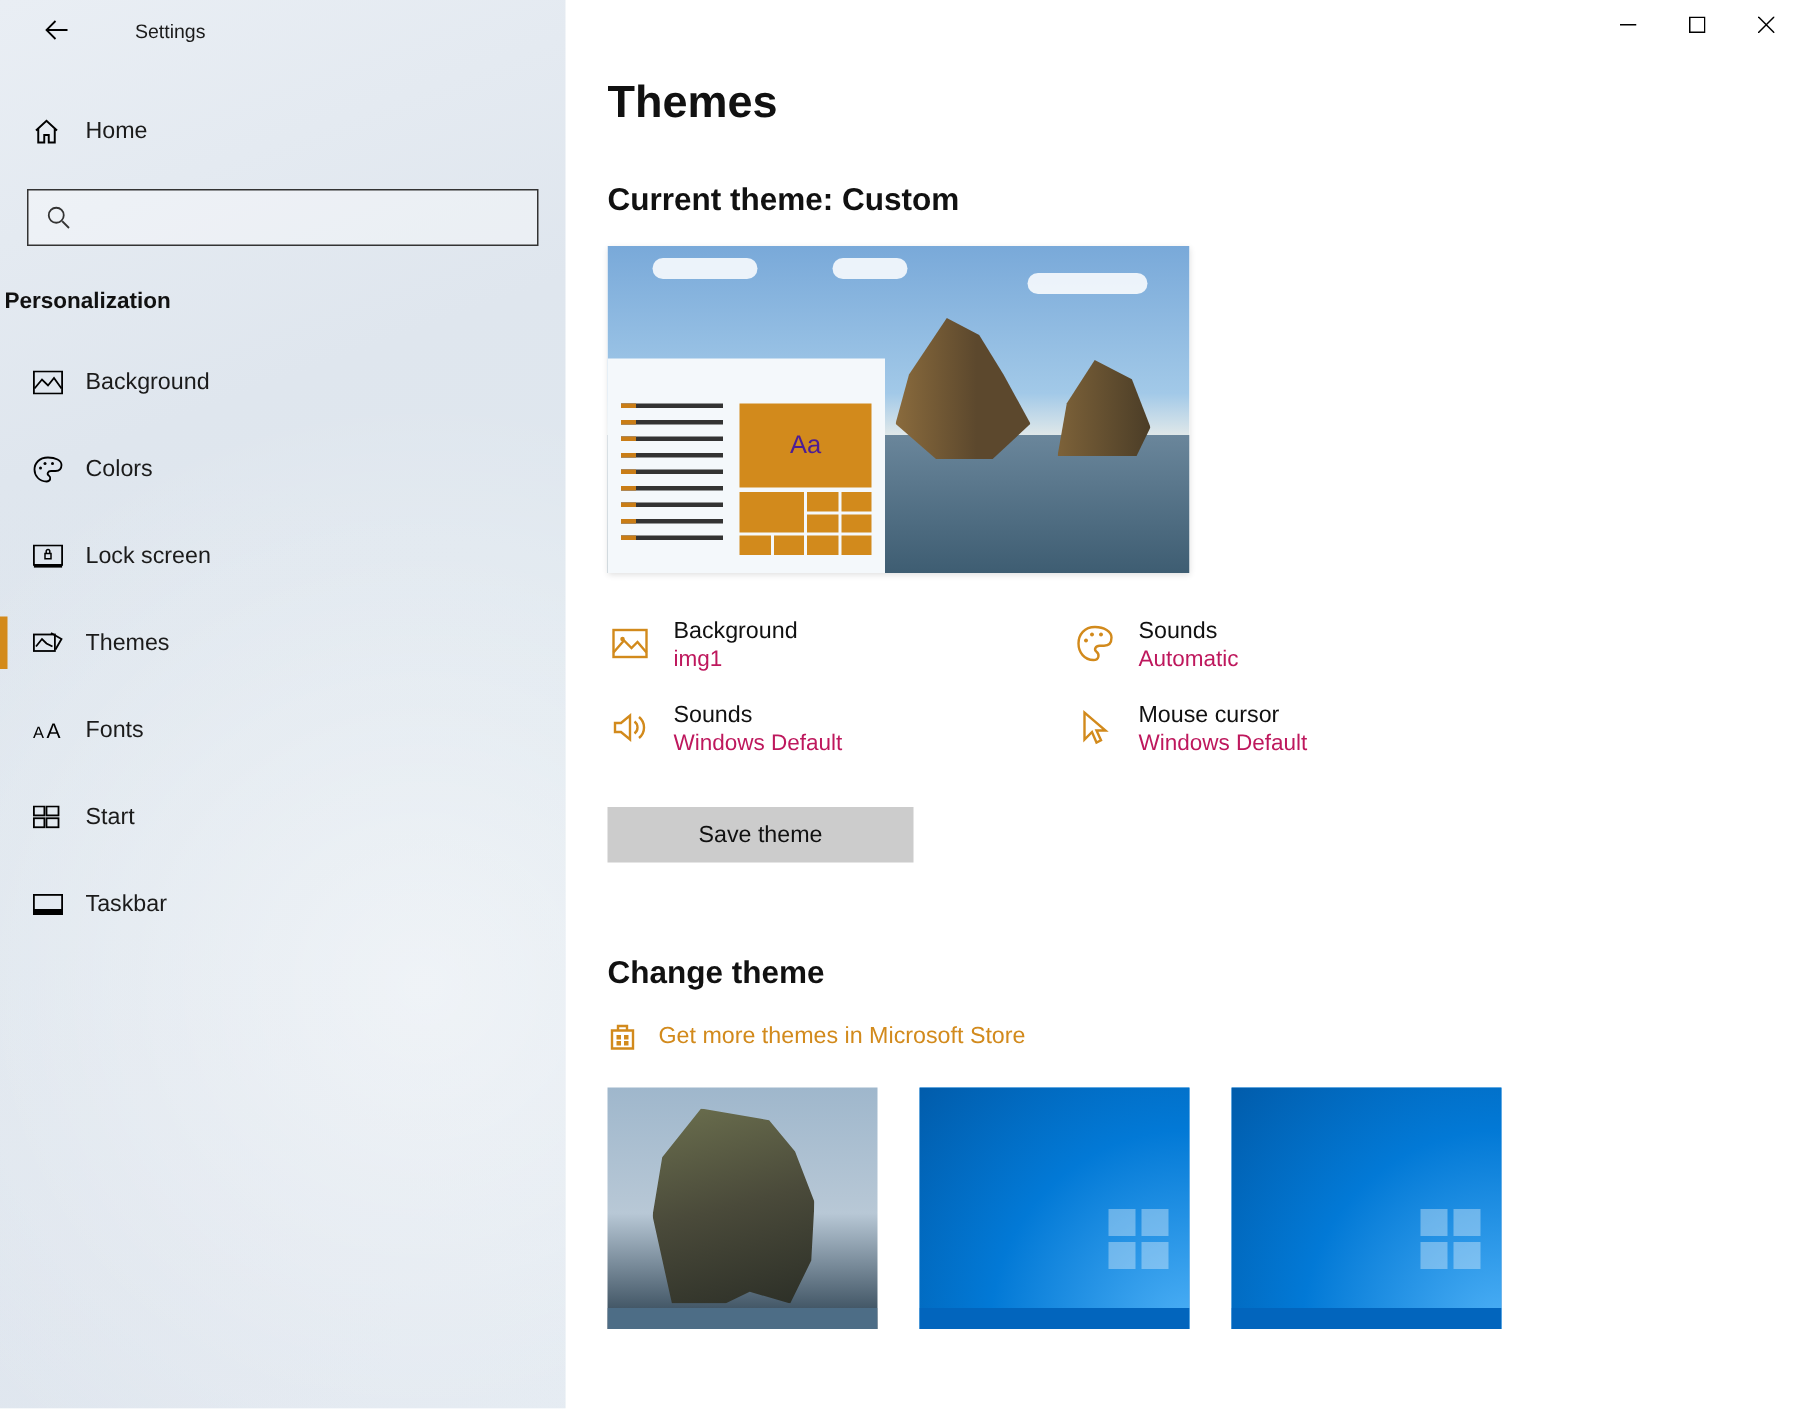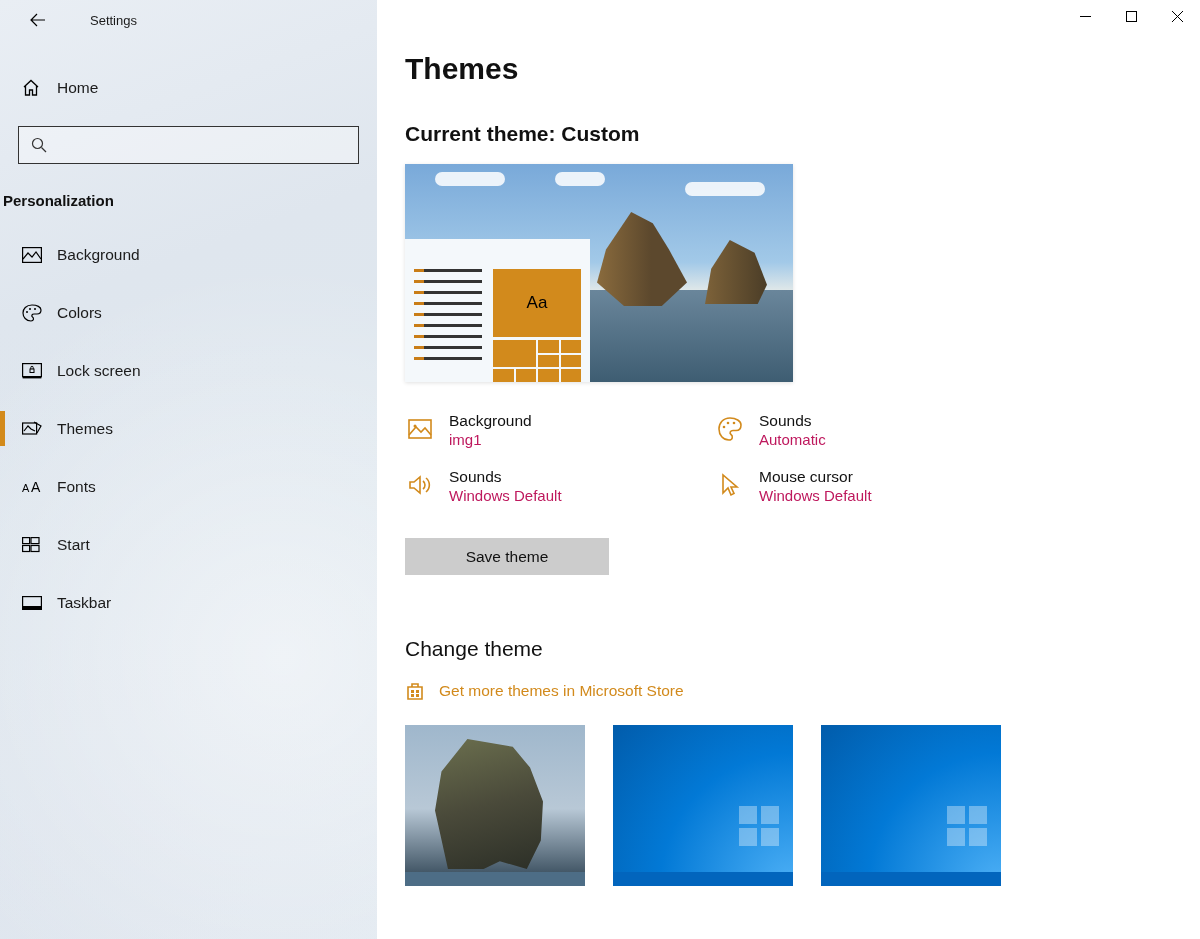--- a/index.html
+++ b/index.html
@@ -47,7 +47,7 @@
   .ov-left .bar{height:3px;background:#333;margin-bottom:8px;position:relative;}
   .ov-left .bar::before{content:"";position:absolute;left:0;top:0;width:10px;height:3px;background:#c97d17;}
   .ov-right{position:absolute;left:88px;top:30px;width:88px;}
-  .aa-box{width:88px;height:68px;background:#d28a1c;display:flex;align-items:center;justify-content:center;color:#000000;font-size:17px;}
+  .aa-box{width:88px;height:56px;background:#d28a1c;display:flex;align-items:center;justify-content:center;color:#4c1d95;font-size:17px;}
   .grid-tiles{width:88px;height:42px;margin-top:3px;display:grid;grid-template-columns:repeat(4,1fr);grid-template-rows:repeat(3,1fr);gap:2px;}
   .grid-tiles div{background:#d28a1c;}
   .grid-tiles .big{grid-column:span 2;grid-row:span 2;}

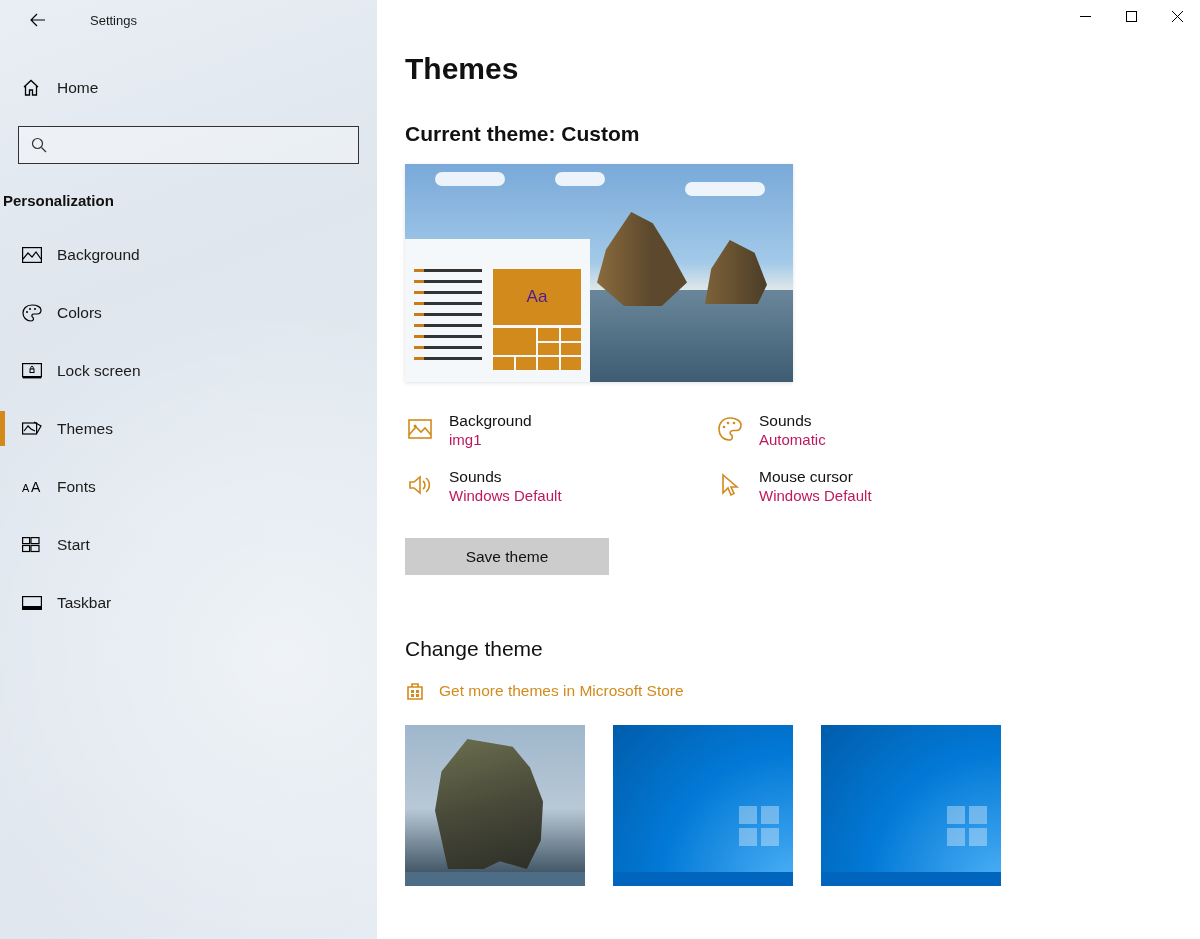--- a/index.html
+++ b/index.html
@@ -34,7 +34,7 @@
   .main{flex:1;padding:52px 40px 0 28px;overflow:hidden;}
   h1.page-title{font-size:30px;font-weight:600;color:#111;margin-bottom:36px;}
   h2.sub{font-size:21px;font-weight:600;color:#111;margin-bottom:18px;}
-  h2.sub2{font-size:21px;font-weight:400;color:#111;margin-top:62px;margin-bottom:20px;}
+  h2.sub2{font-size:21px;font-weight:700;color:#111;margin-top:62px;margin-bottom:20px;}
   .preview{width:388px;height:218px;background:#fff;box-shadow:0 1px 4px rgba(0,0,0,.12);position:relative;overflow:hidden;}
   .pv-bg{position:absolute;inset:0;}
   .sky{position:absolute;inset:0;background:linear-gradient(180deg,#79a9d9 0%,#a2c9e8 45%,#e0e8e9 58%);}

